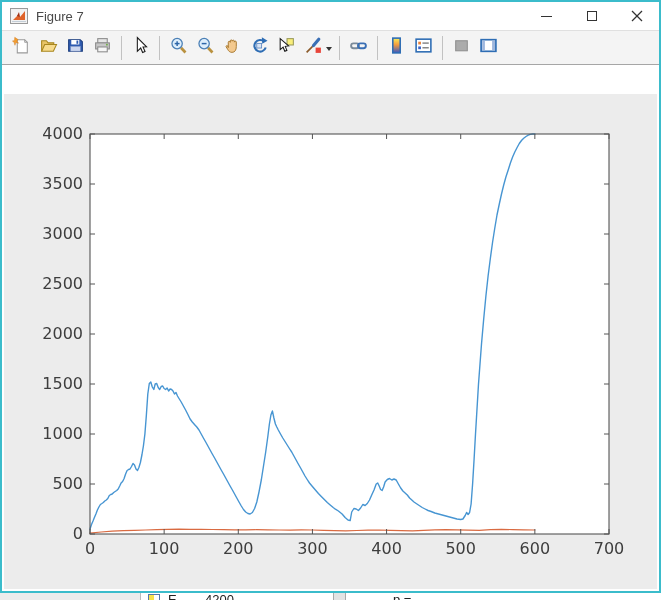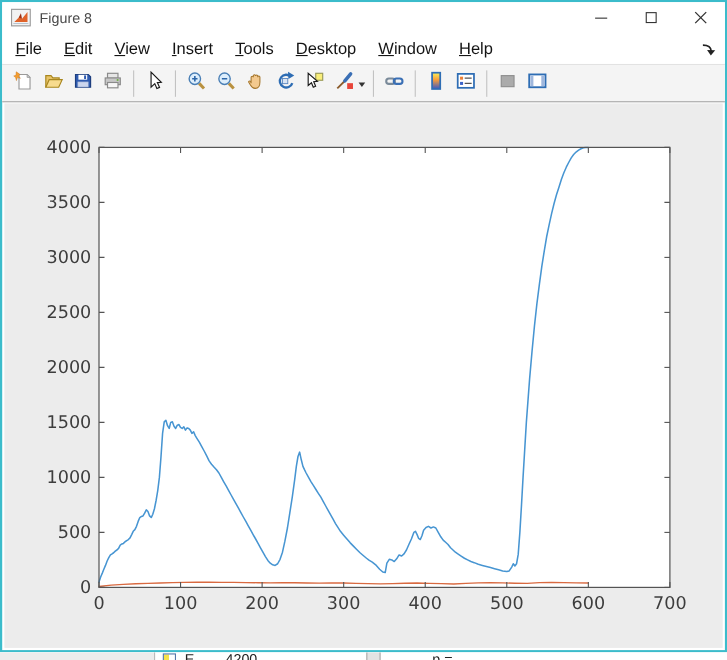--- a/index.html
+++ b/index.html
@@ -69,7 +69,7 @@
         <polygon points="0,10 14,10 14,10.8 0,10.8" fill="#b8c4d0"></polygon>
       </svg>
     </span>
-    <span class="win-title">Figure 8</span>
+    <span class="win-title">Figure 7</span>
     <div class="win-controls">
       <div class="win-btn">
           <div class="glyph-min"></div>

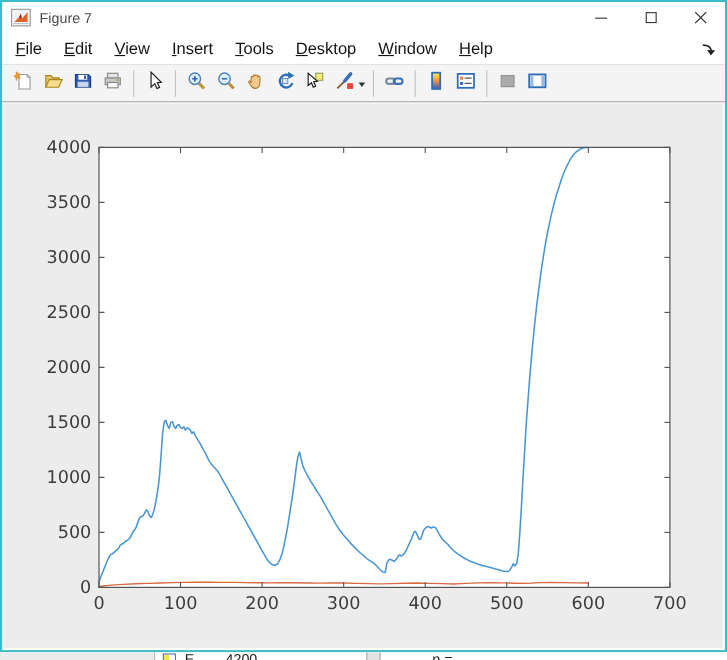--- a/index.html
+++ b/index.html
@@ -86,21 +86,6 @@
     </div>
   </div>
 
-  <div class="menubar" id="menubar">
-
-    <span class="menu-item">File</span>
-      <span class="menu-item">Edit</span>
-      <span class="menu-item">View</span>
-      <span class="menu-item">Insert</span>
-      <span class="menu-item">Tools</span>
-      <span class="menu-item">Desktop</span>
-      <span class="menu-item">Window</span>
-      <span class="menu-item">Help</span>
-      <svg class="dock-arrow" viewBox="0 0 14 14">
-      <path d="M2 4 C7 4 9.4 6 9.6 9.6" fill="none" stroke="#222" stroke-width="1.5"></path>
-      <polygon points="5.8,8.4 13.2,8.6 9.2,13.4" fill="#222"></polygon>
-    </svg>
-  </div>
 
   <div class="toolbar" id="toolbar">
 

